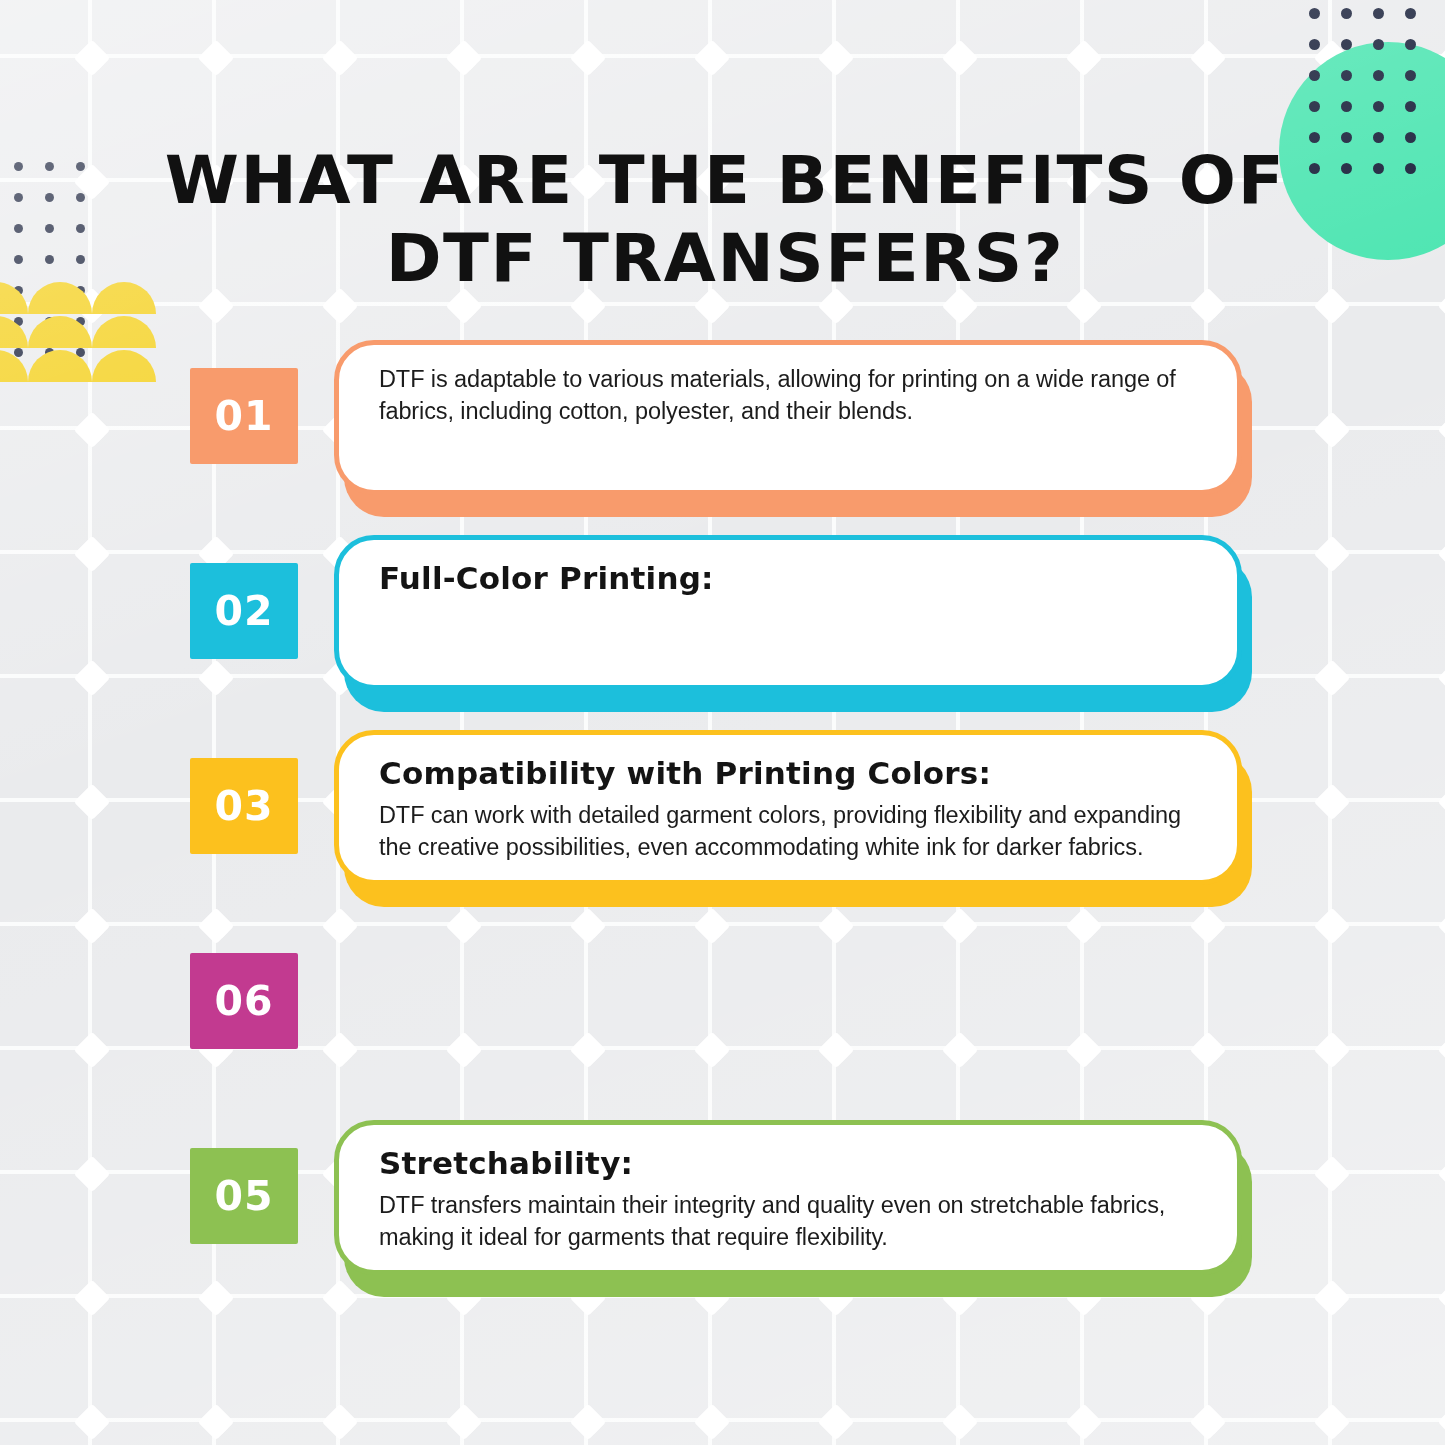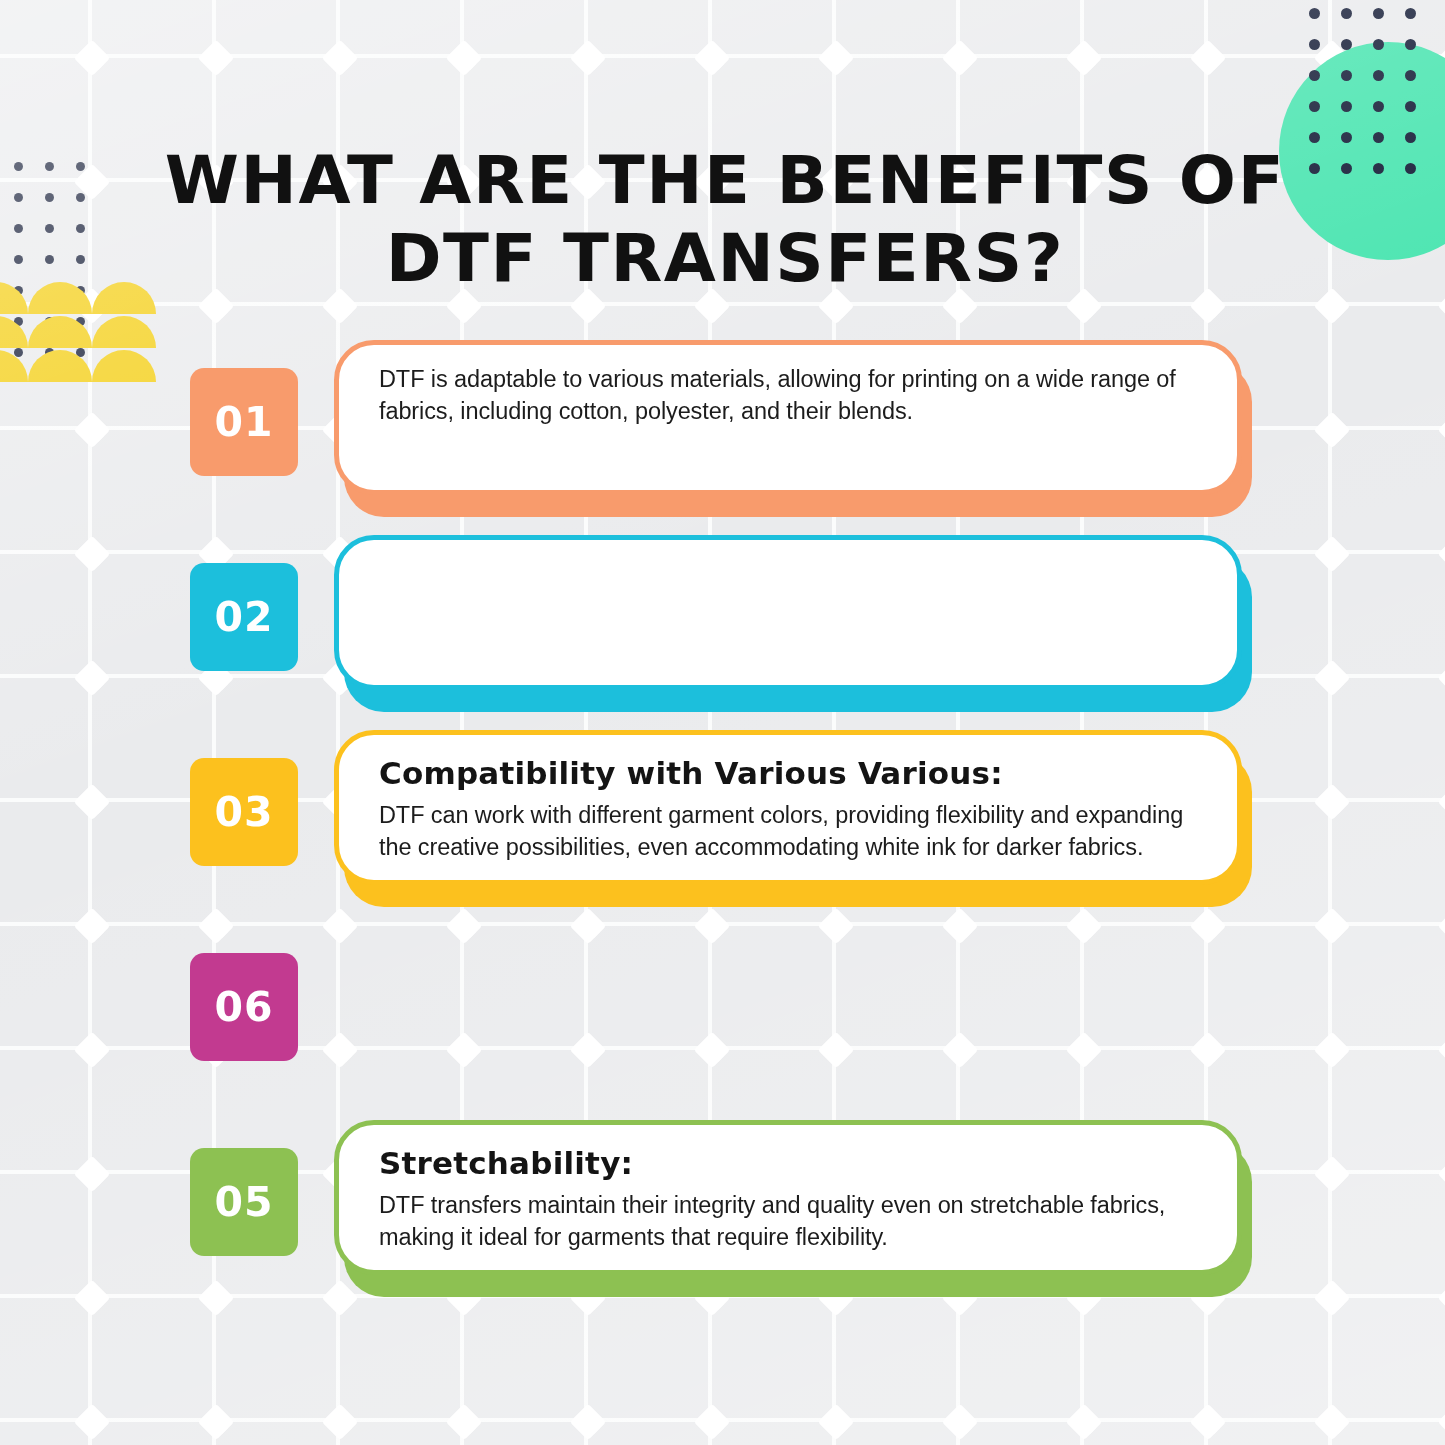--- a/index.html
+++ b/index.html
@@ -121,8 +121,8 @@
   .badge {
     position:absolute;
     left:190px; top:28px;
-    width:108px; height:108px;
-    border-radius:14px;
+    width:108px; height:96px;
+    border-radius:2px;
     display:flex;
     align-items:center;
     justify-content:center;

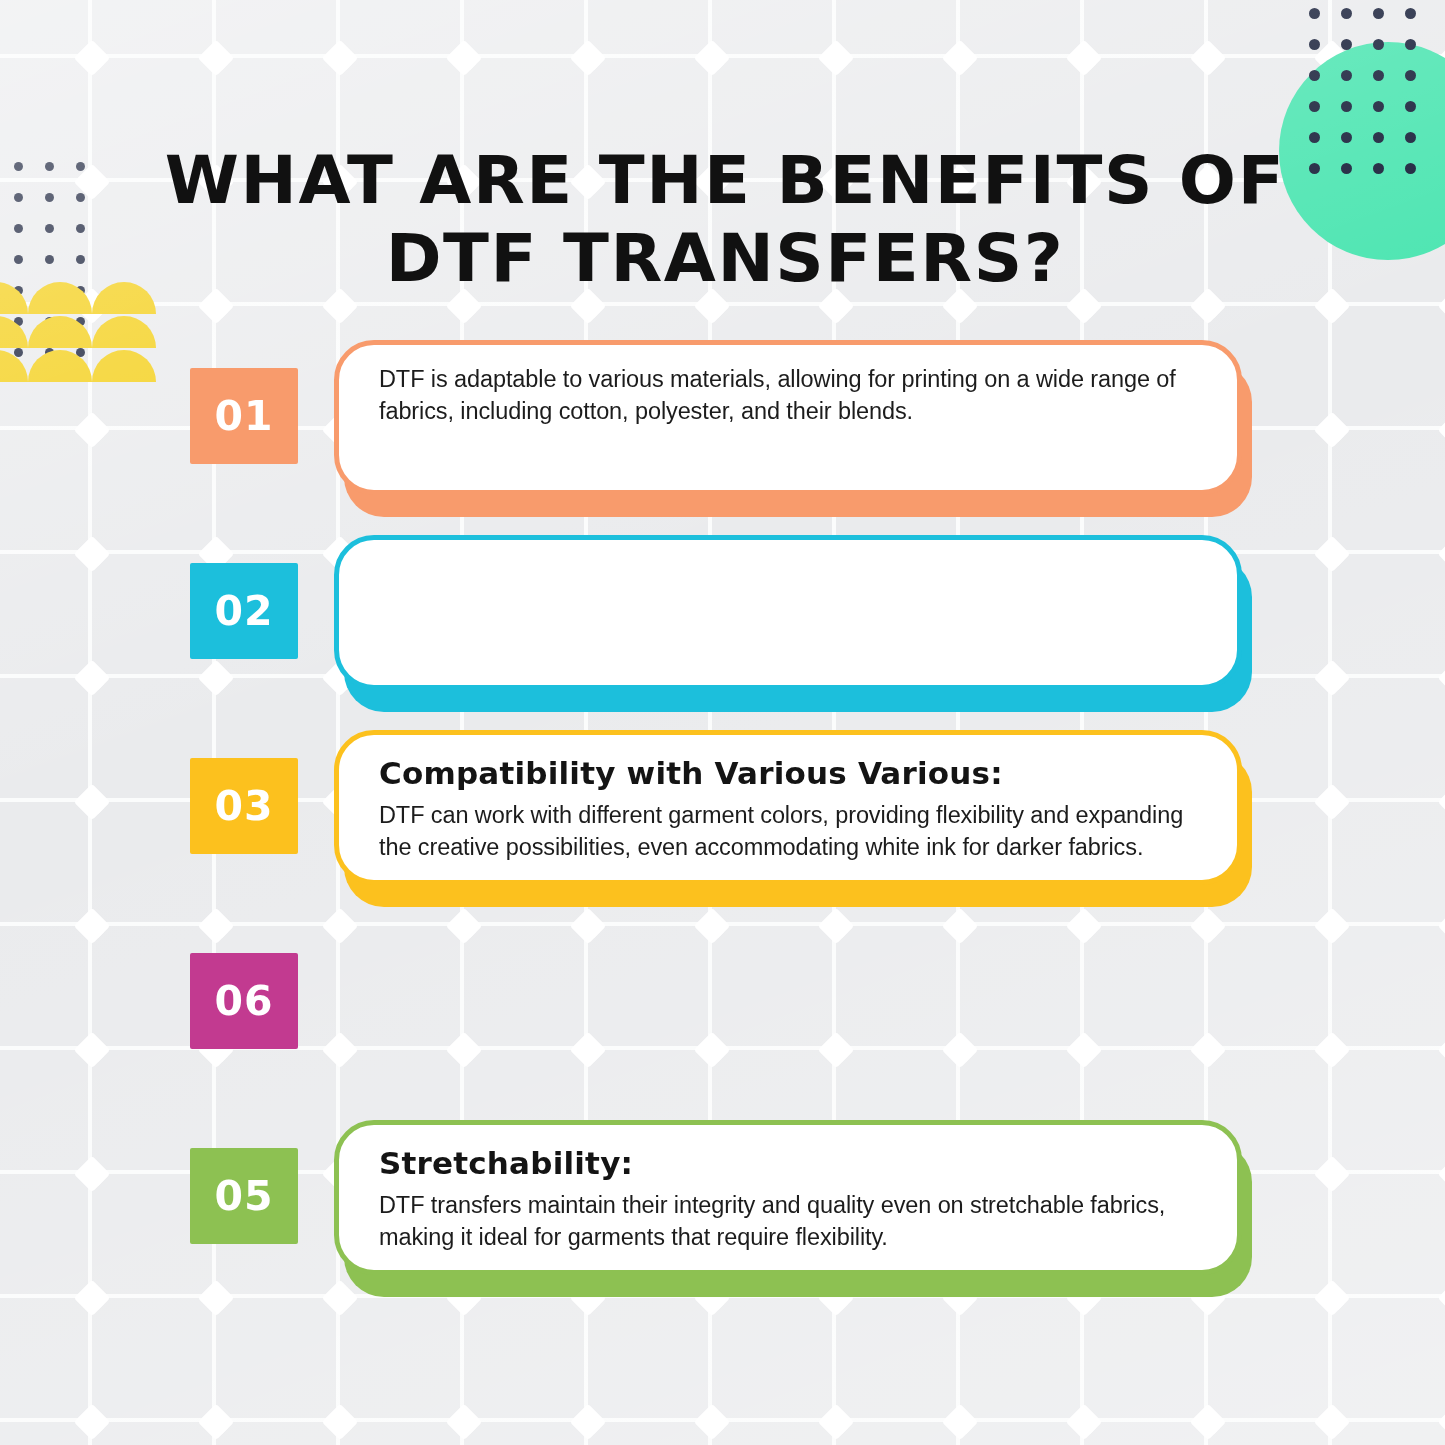--- a/index.html
+++ b/index.html
@@ -409,6 +409,7 @@
         <div class="card-wrap">
           <div class="card-shadow" style="background: rgb(28, 191, 220);"></div>
           <div class="card" style="border-color: rgb(28, 191, 220);">
+            <div class="card-title">Full-Color Printing:</div>
           </div>
         </div>
       </div>

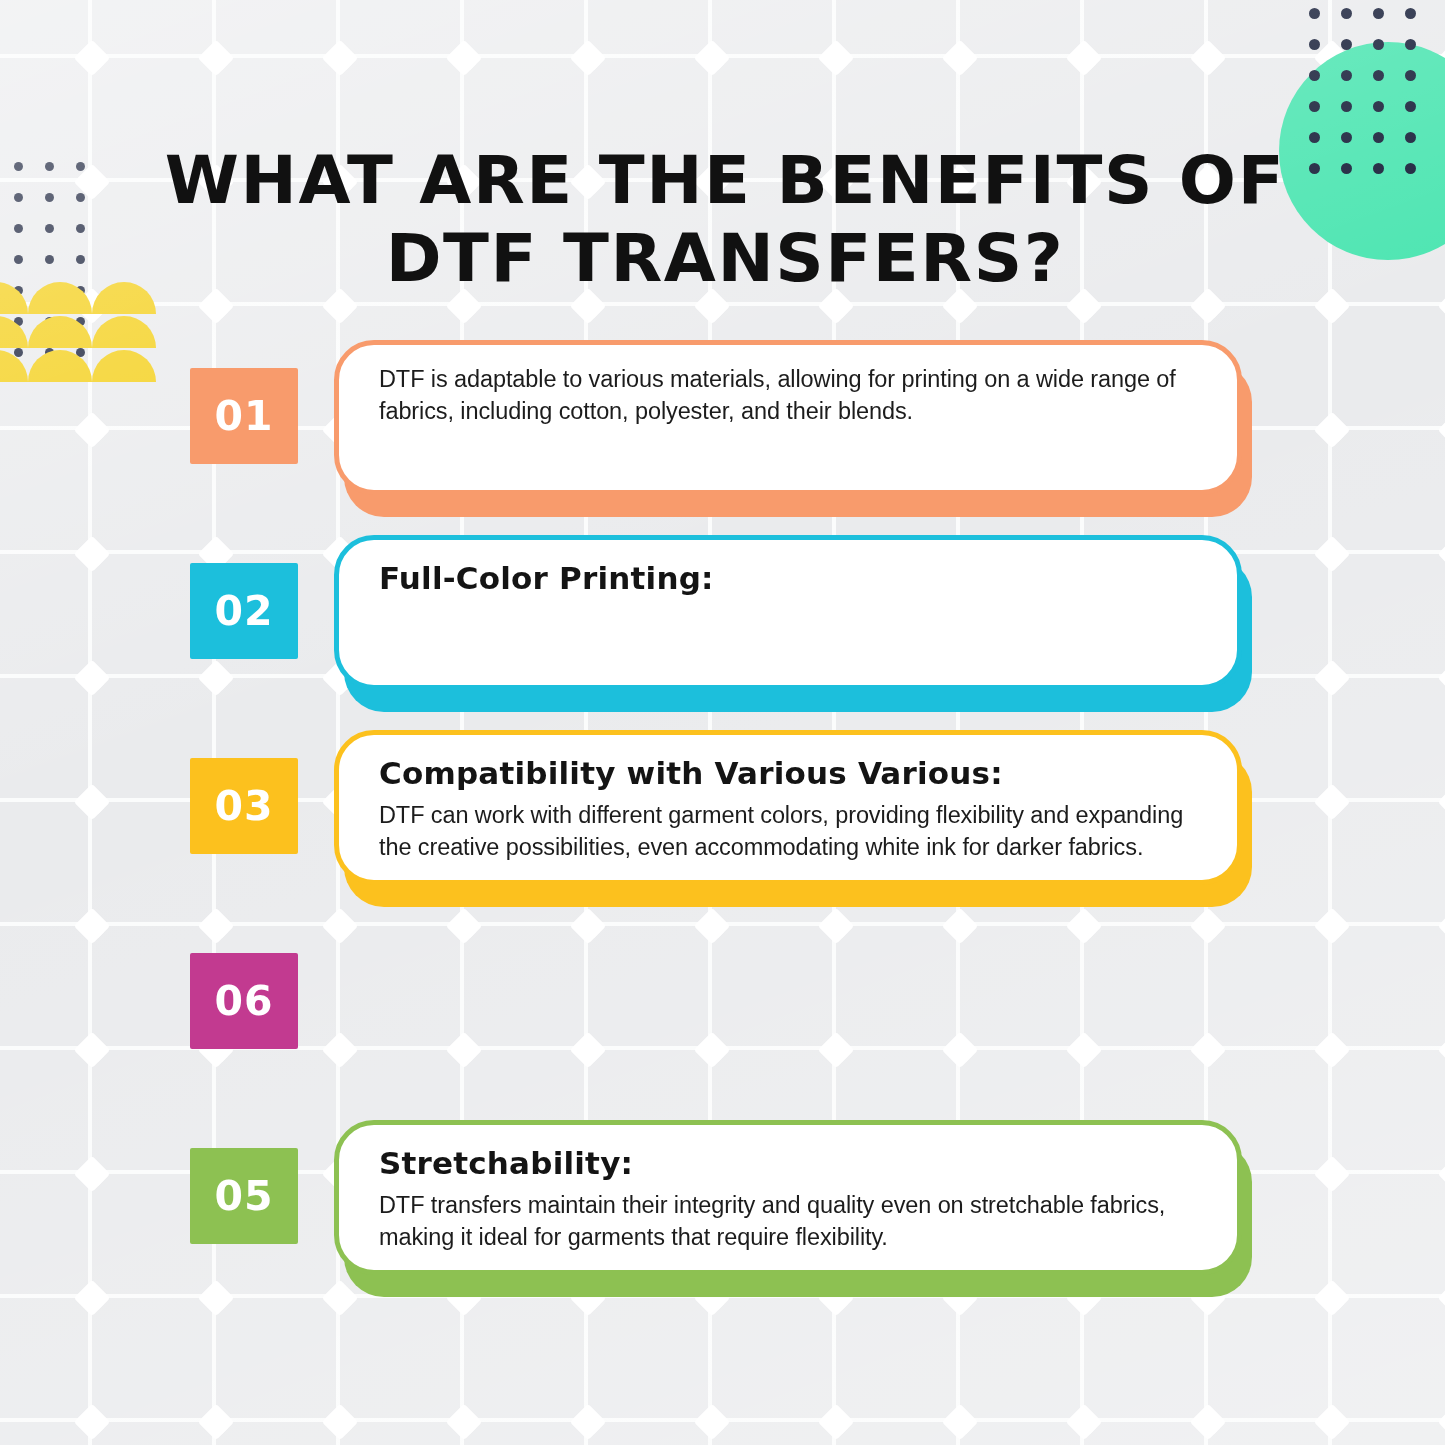--- a/index.html
+++ b/index.html
@@ -418,7 +418,7 @@
         <div class="card-wrap">
           <div class="card-shadow" style="background: rgb(252, 193, 30);"></div>
           <div class="card" style="border-color: rgb(252, 193, 30);">
-            <div class="card-title">Compatibility with Various Various:</div>
+            <div class="card-title">Compatibility with Printing Colors:</div>
             <div class="card-body">DTF can work with different garment colors, providing flexibility and expanding the creative possibilities, even accommodating white ink for darker fabrics.</div>
           </div>
         </div>

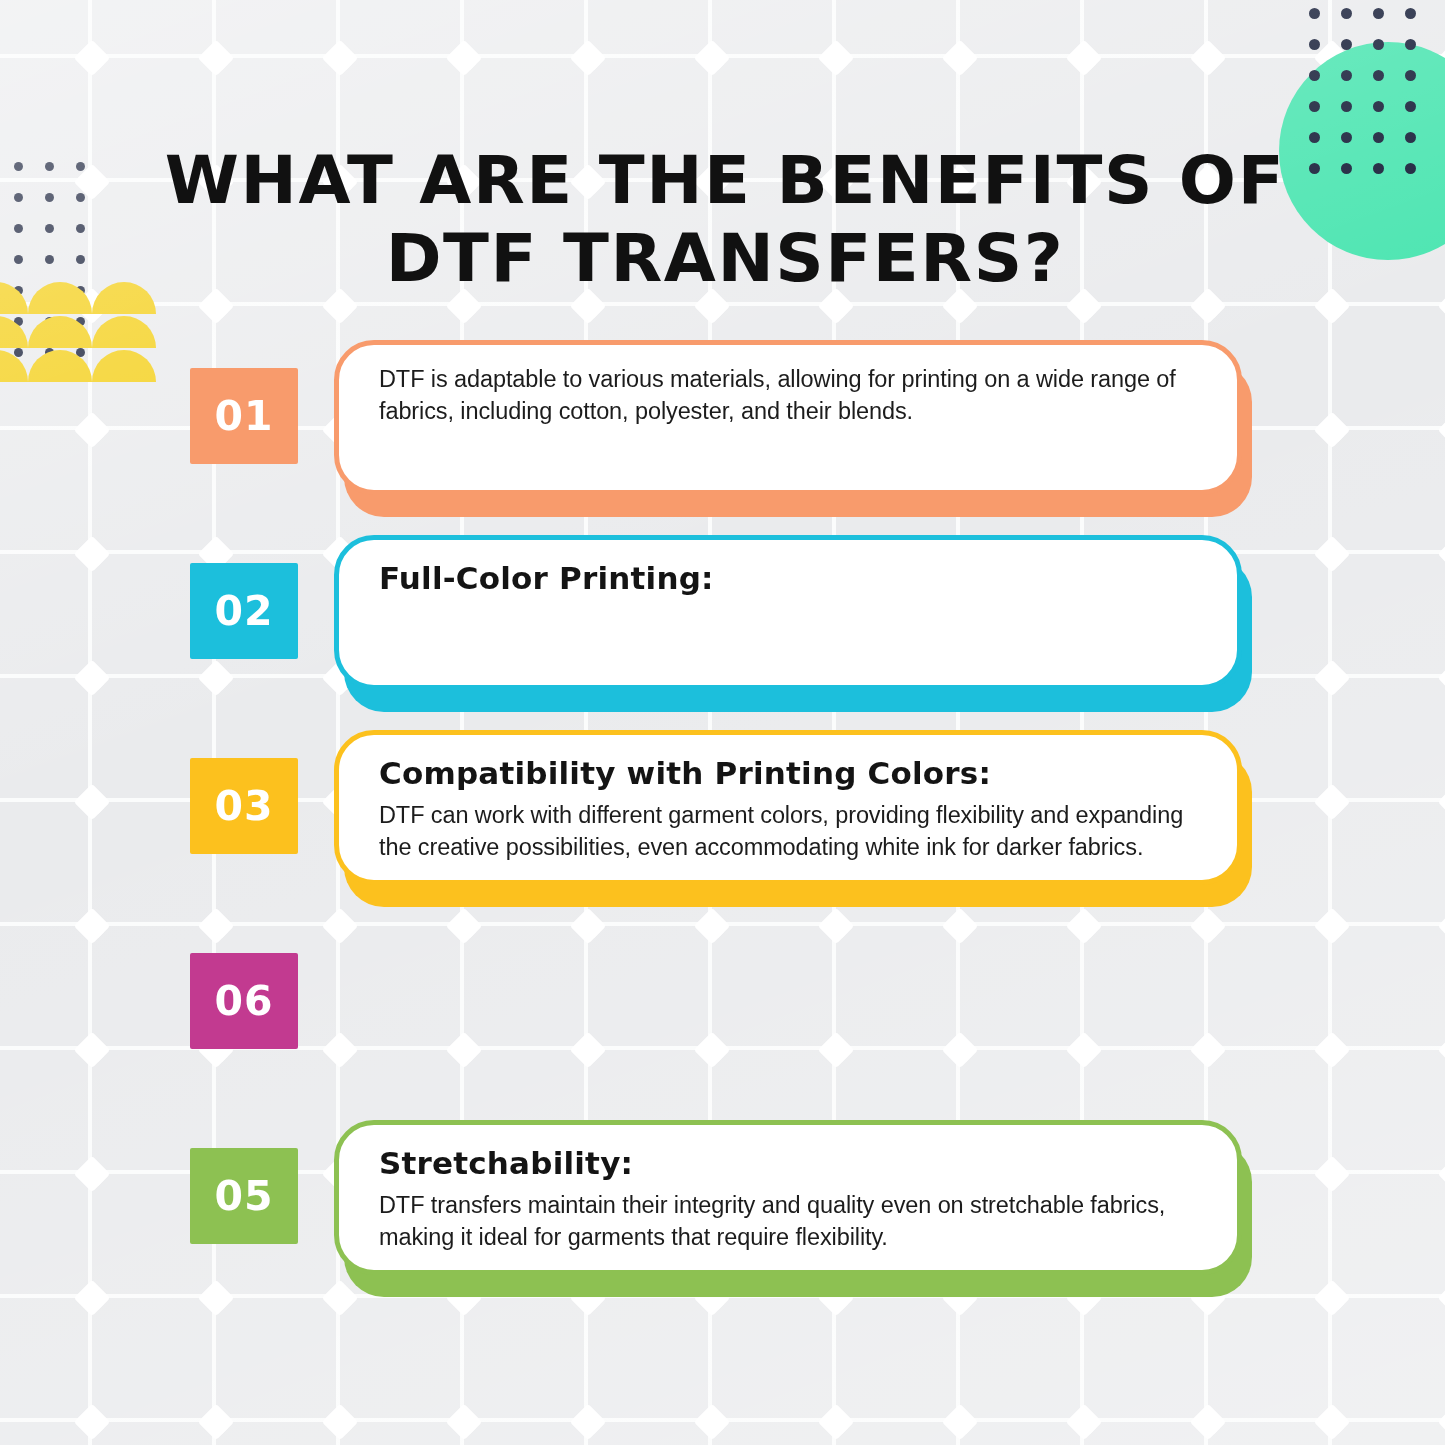--- a/index.html
+++ b/index.html
@@ -419,7 +419,7 @@
           <div class="card-shadow" style="background: rgb(252, 193, 30);"></div>
           <div class="card" style="border-color: rgb(252, 193, 30);">
             <div class="card-title">Compatibility with Printing Colors:</div>
-            <div class="card-body">DTF can work with different garment colors, providing flexibility and expanding the creative possibilities, even accommodating white ink for darker fabrics.</div>
+            <div class="card-body">DTF can work with detailed garment colors, providing flexibility and expanding the creative possibilities, even accommodating white ink for darker fabrics.</div>
           </div>
         </div>
       </div>

